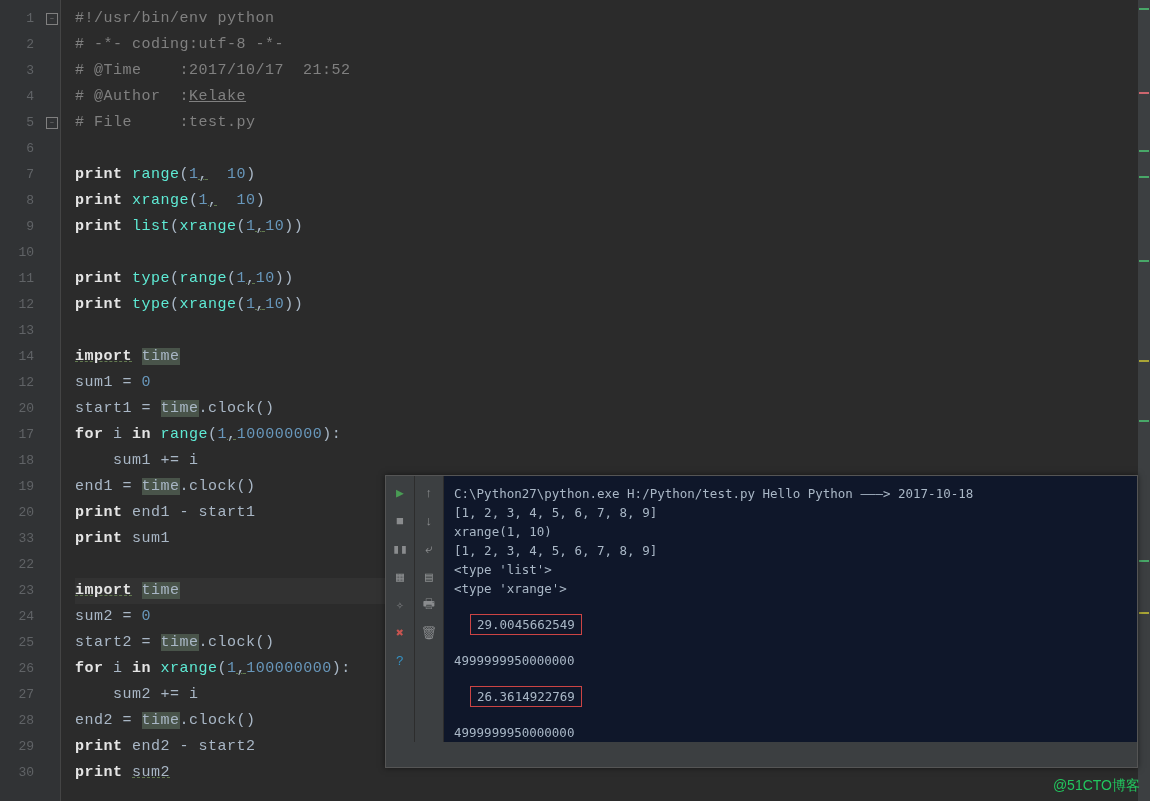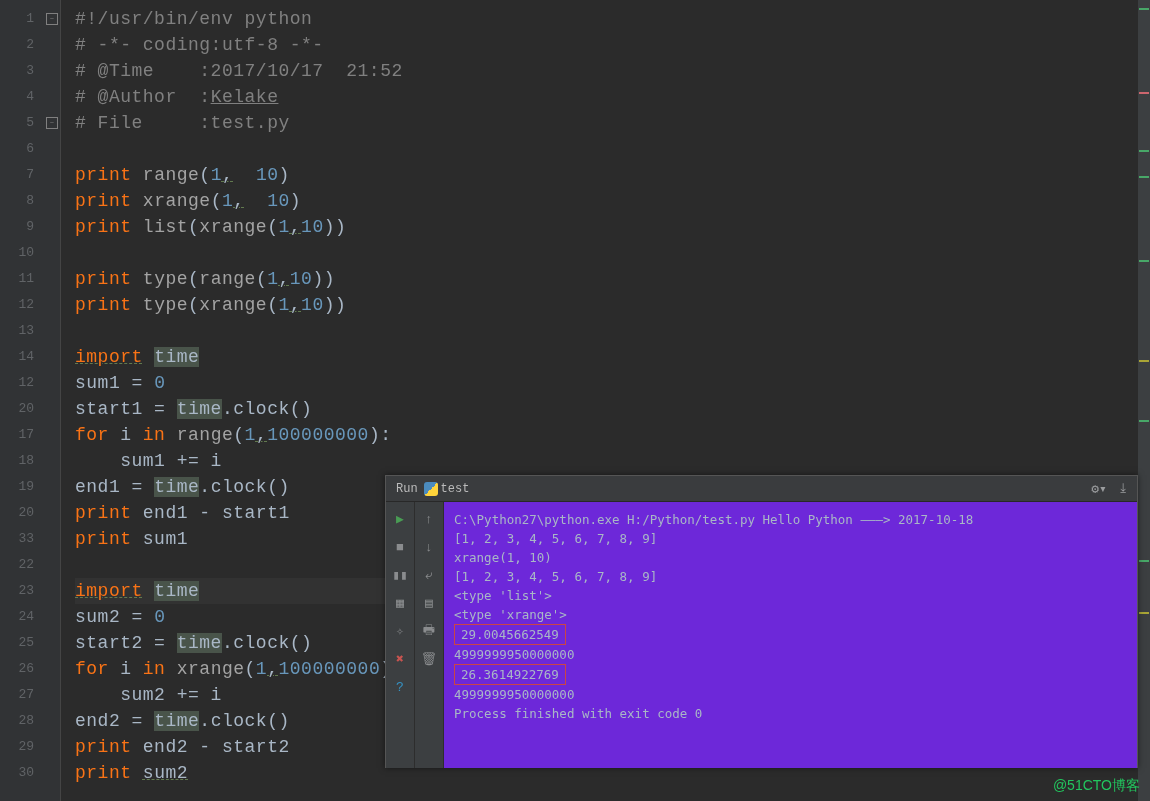--- a/index.html
+++ b/index.html
@@ -8,7 +8,7 @@
 .gutter .ln{height:26px;padding-right:10px;line-height:26px}
 .fold-col{width:16px;background:#313335;border-right:1px solid #444;position:relative}
 .fold-mark{position:absolute;left:2px;width:10px;height:10px;border:1px solid #808080;font-size:8px;line-height:8px;text-align:center;color:#808080;cursor:pointer}
-.code{flex:1;padding:6px 0 0 14px;white-space:pre;font-size:18px;line-height:26px;letter-spacing:0.5px;position:relative}
+.code{flex:1;padding:6px 0 0 14px;white-space:pre;font-size:15px;line-height:26px;letter-spacing:0.5px;position:relative}
 .code .row{height:26px}
 .kw{color:#f97316;font-weight:normal}
 .fn{color:#a3a3a3}

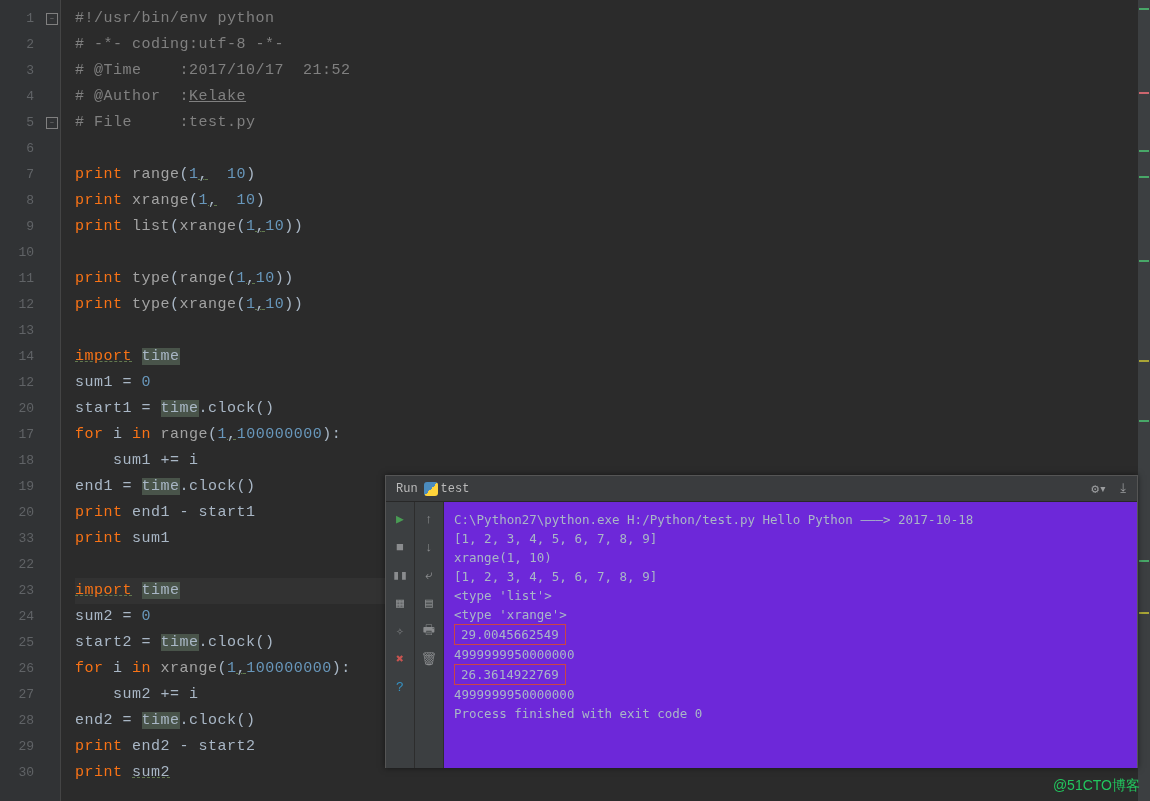--- a/index.html
+++ b/index.html
@@ -10,7 +10,7 @@
 .fold-mark{position:absolute;left:2px;width:10px;height:10px;border:1px solid #808080;font-size:8px;line-height:8px;text-align:center;color:#808080;cursor:pointer}
 .code{flex:1;padding:6px 0 0 14px;white-space:pre;font-size:15px;line-height:26px;letter-spacing:0.5px;position:relative}
 .code .row{height:26px}
-.kw{color:#f97316;font-weight:normal}
+.kw{color:#e5e5e5;font-weight:bold}
 .fn{color:#a3a3a3}
 .num{color:#6897bb}
 .cmt{color:#808080}

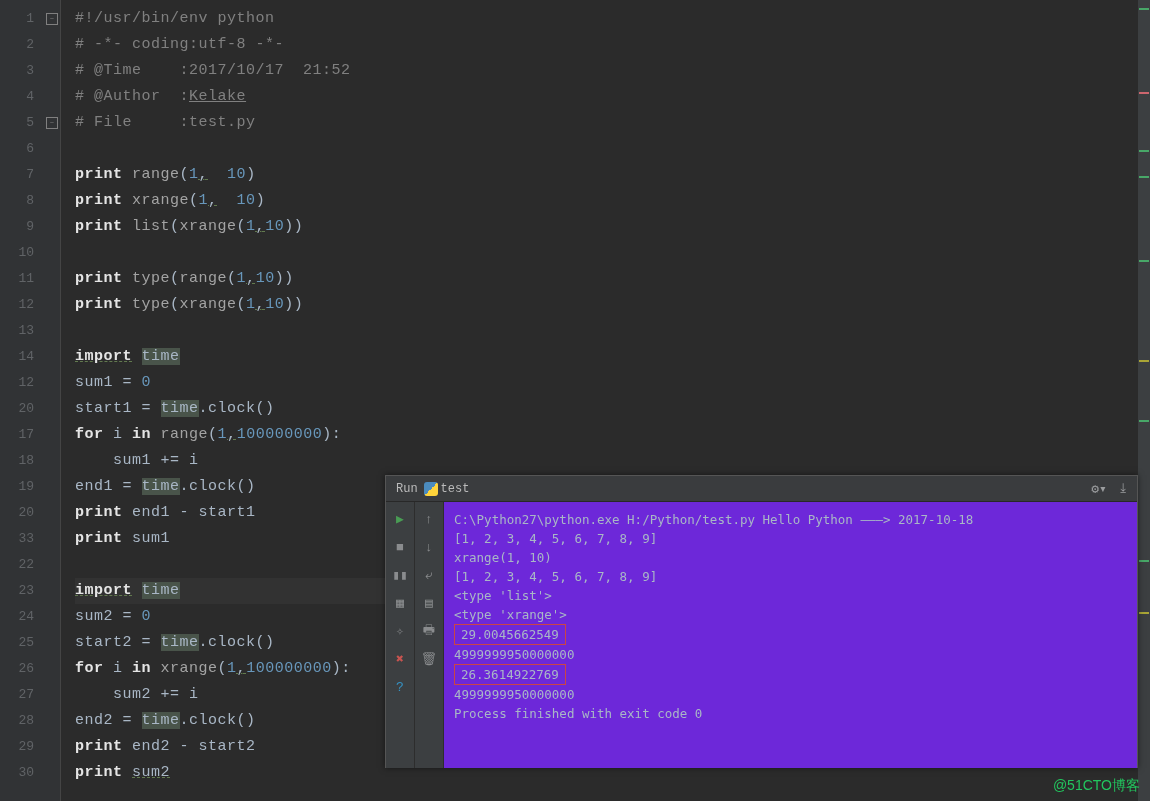--- a/index.html
+++ b/index.html
@@ -11,7 +11,7 @@
 .code{flex:1;padding:6px 0 0 14px;white-space:pre;font-size:15px;line-height:26px;letter-spacing:0.5px;position:relative}
 .code .row{height:26px}
 .kw{color:#e5e5e5;font-weight:bold}
-.fn{color:#a3a3a3}
+.fn{color:#5eead4}
 .num{color:#6897bb}
 .cmt{color:#808080}
 .wave{text-decoration:underline dashed #627a4f;text-decoration-thickness:1px}

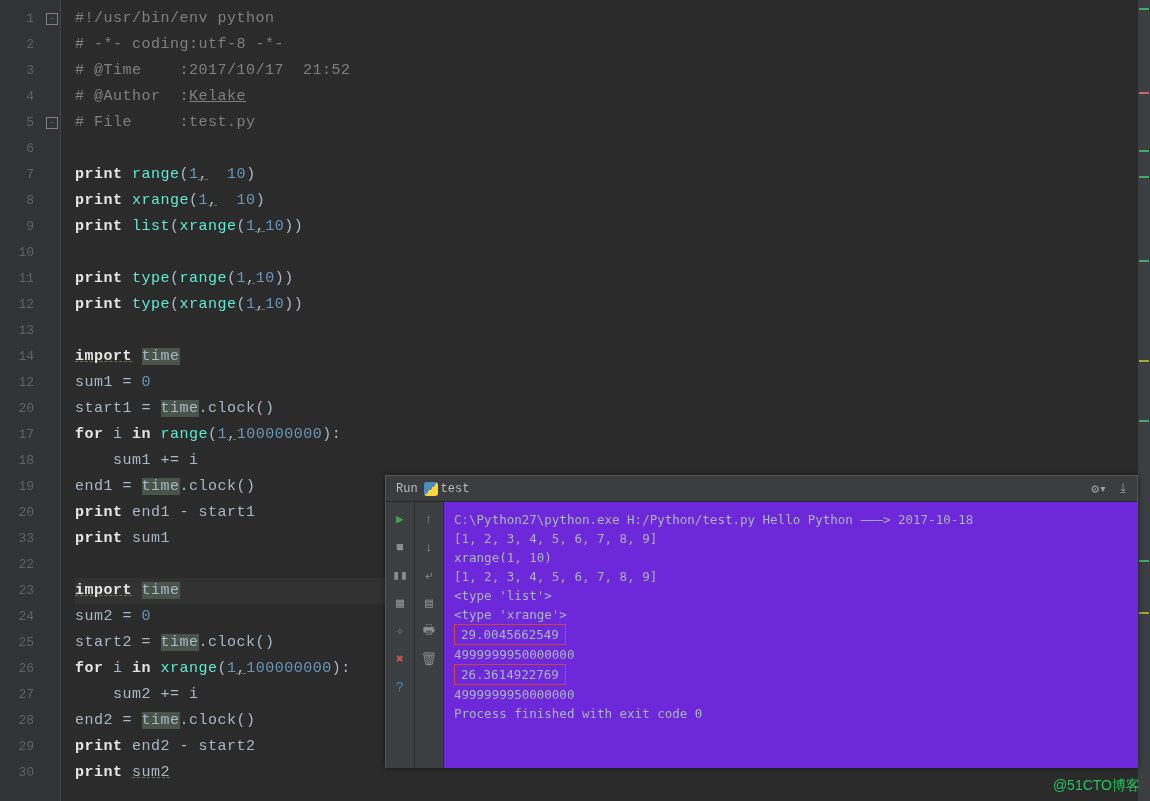--- a/index.html
+++ b/index.html
@@ -98,14 +98,6 @@
 </div>
 
 <div class="run-panel">
-  <div class="run-head">
-    <span class="t">Run</span>
-    <span class="pyicon"></span>
-    <span>test</span>
-    <span class="sp"></span>
-    <span class="ic">⚙︎▾</span>
-    <span class="ic">⤓</span>
-  </div>
   <div class="run-body">
     <div class="tb">
       <div class="btn play">▶</div>

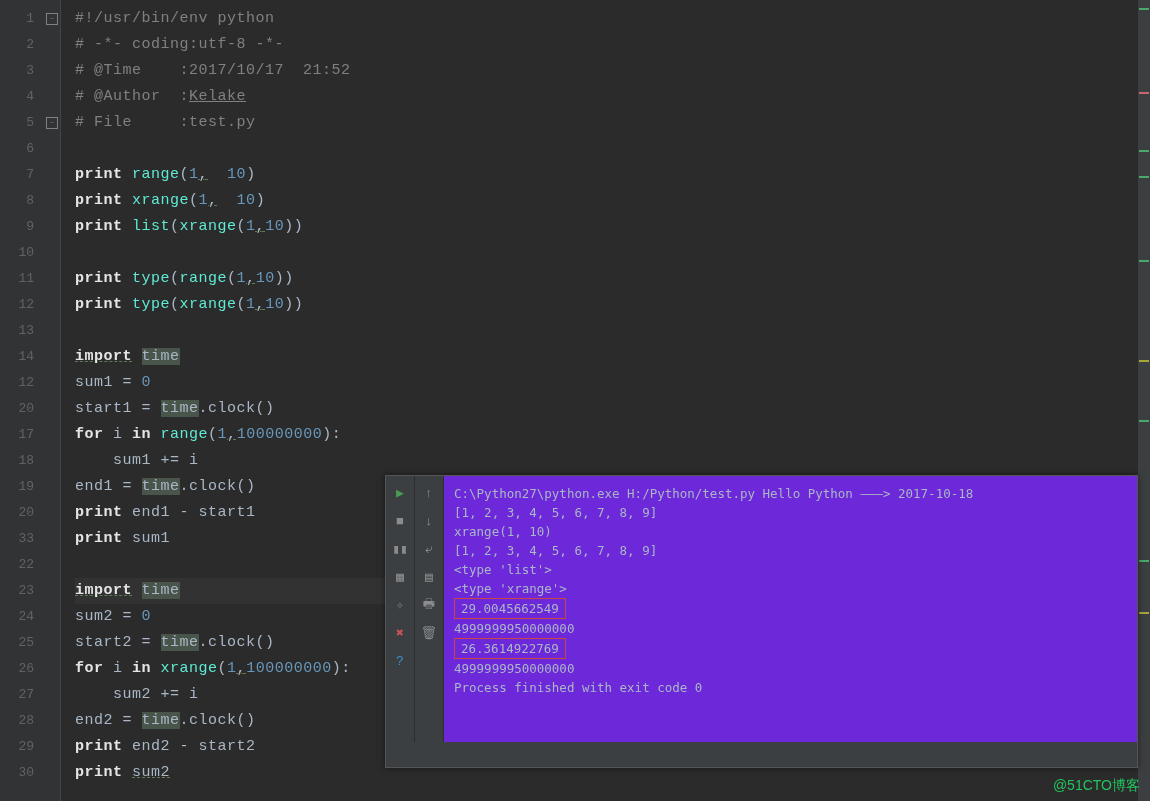--- a/index.html
+++ b/index.html
@@ -38,7 +38,7 @@
 .gray{color:#8a8c8e}
 .red{color:#c75450}
 .blue{color:#3592c4}
-.console{flex:1;background:#6d28d9;padding:8px 10px;font-family:"SimSun","NSimSun",monospace;font-size:12.5px;line-height:19px;color:#a9b7c6;overflow:auto;white-space:pre}
+.console{flex:1;background:#0f172a;padding:8px 10px;font-family:"SimSun","NSimSun",monospace;font-size:12.5px;line-height:19px;color:#a9b7c6;overflow:auto;white-space:pre}
 .console .ln{display:block}
 .boxed{border:1px solid #cc4444;padding:0 6px;display:inline-block;margin:0}
 </style>

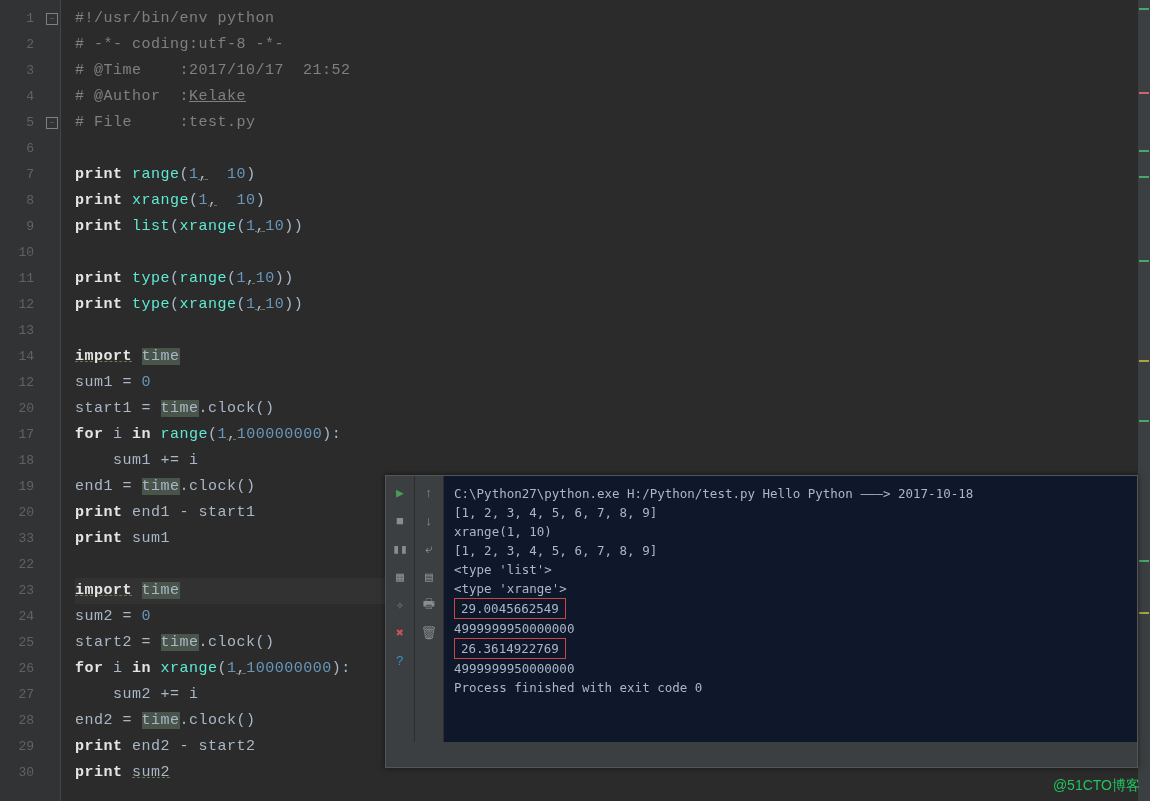--- a/index.html
+++ b/index.html
@@ -40,7 +40,7 @@
 .blue{color:#3592c4}
 .console{flex:1;background:#0f172a;padding:8px 10px;font-family:"SimSun","NSimSun",monospace;font-size:12.5px;line-height:19px;color:#a9b7c6;overflow:auto;white-space:pre}
 .console .ln{display:block}
-.boxed{border:1px solid #cc4444;padding:0 6px;display:inline-block;margin:0}
+.boxed{border:1px solid #cc4444;padding:0 6px;display:inline-block;margin:16px}
 </style>
 </head>
 <body>

